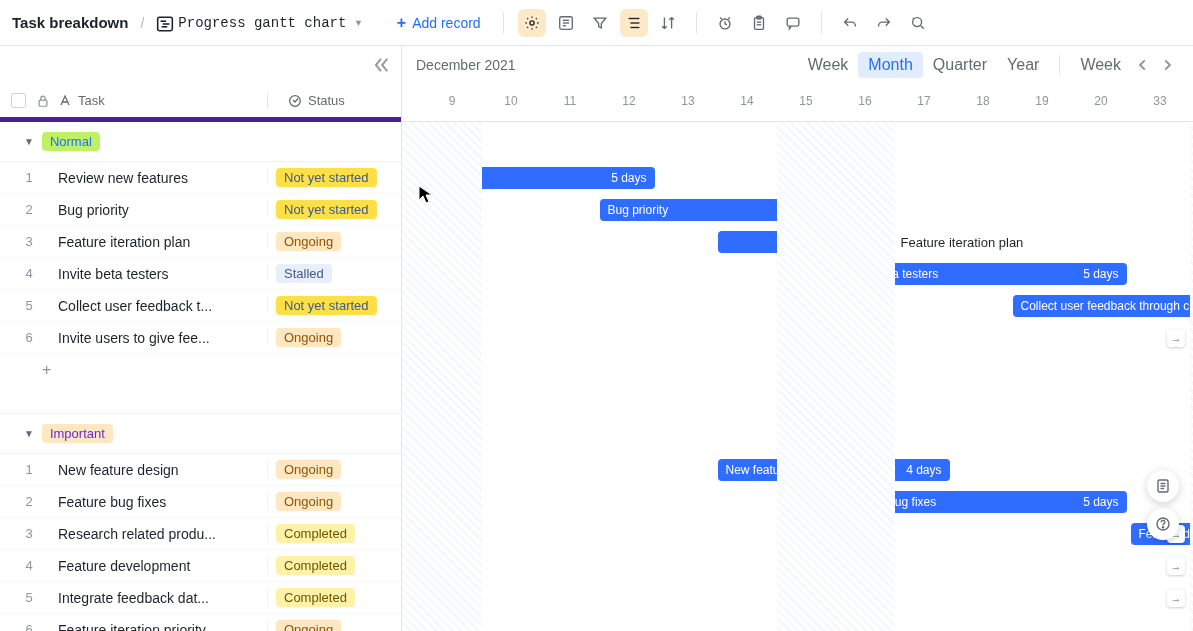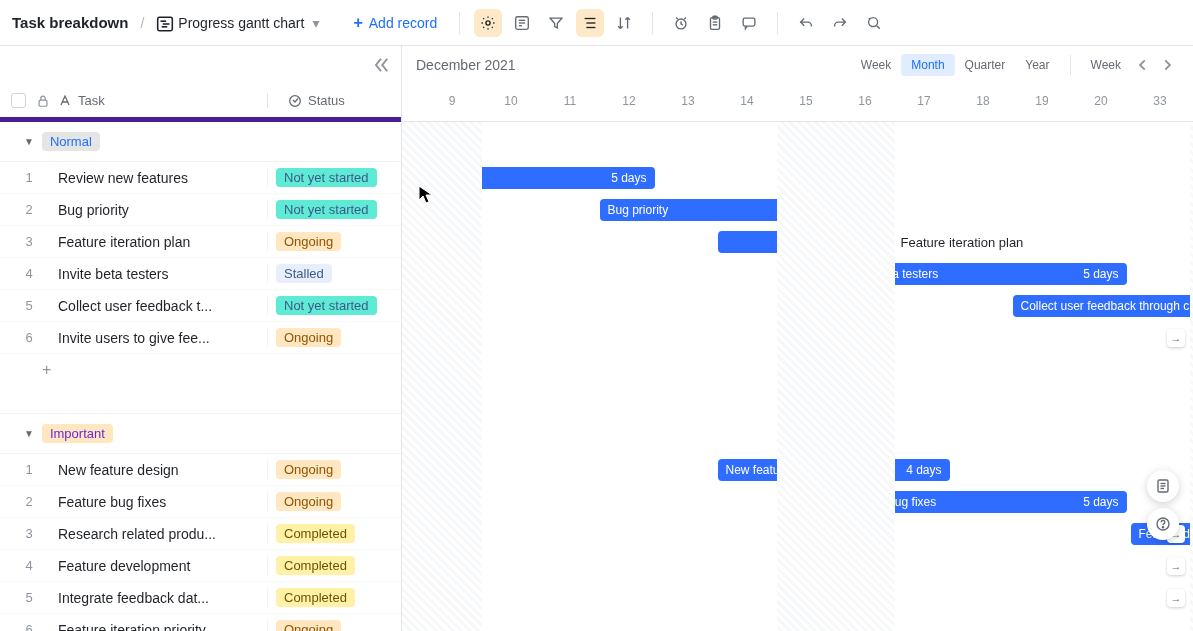--- a/index.html
+++ b/index.html
@@ -8,7 +8,7 @@
 .toolbar { display: flex; align-items: center; height: 46px; padding: 0 12px; border-bottom: 1px solid #e5e5e5; gap: 6px; }
 .toolbar .crumb-title { font-weight: 600; font-size: 15px; }
 .toolbar .slash { color: #b4b8bf; margin: 0 6px; }
-.toolbar .view-select { display: flex; align-items: center; gap: 6px; color: #1f2329; }
+.toolbar .view-select { display: flex; align-items: center; gap: 6px; color: #1f2329; font-family: Liberation Mono, monospace; }
 .toolbar .view-select .vicon { width: 16px; height: 16px; }
 .toolbar .chev { color: #8f959e; margin-left: 2px; }
 .toolbar .btn-add { display: flex; align-items: center; gap: 6px; color: #1d6fff; font-weight: 500; padding: 4px 8px; border-radius: 6px; margin-left: 20px; }

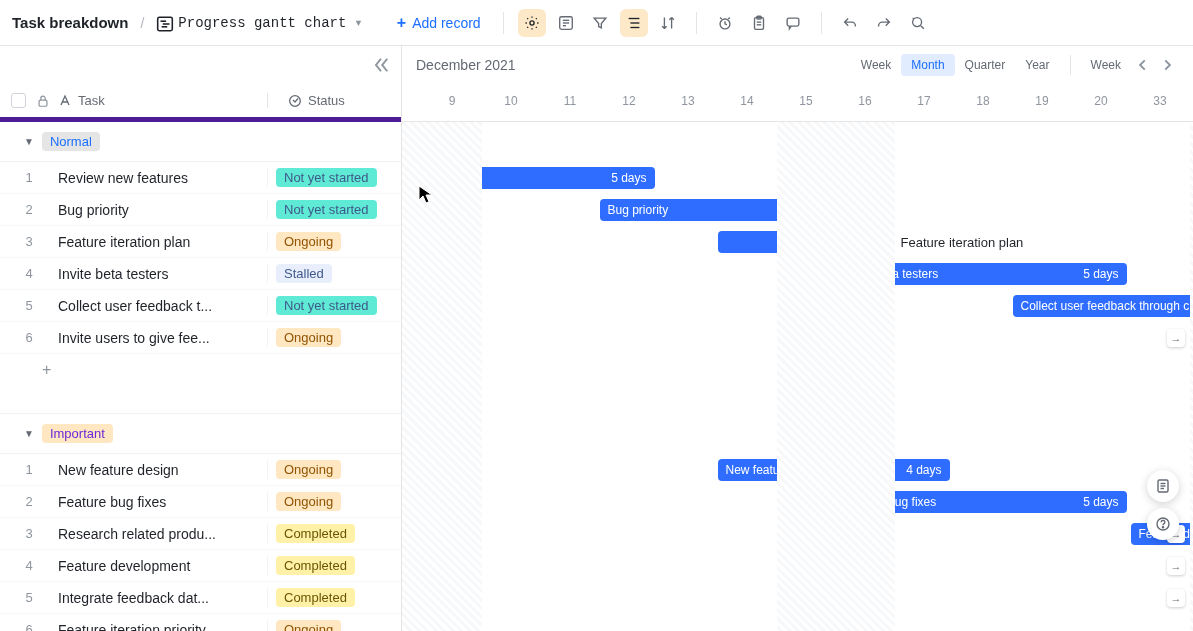--- a/index.html
+++ b/index.html
@@ -53,7 +53,7 @@
 .right-header { height:38px; display:flex; align-items:center; padding:0 14px; border-bottom: none; }
 .month-label { color:#646a73; font-size:14px; }
 .right-header .spacer { flex:1; }
-.zoombtn { padding:4px 10px; border-radius:4px; color:#646a73; font-size:12px; cursor:pointer; }
+.zoombtn { padding:4px 10px; border-radius:4px; color:#646a73; font-size:16px; cursor:pointer; }
 .zoombtn.active { background:#e1ecff; color:#1d6fff; }
 .vbar { width:1px; height:20px; background:#e5e5e5; margin:0 10px; }
 .navarrow { width:24px; height:24px; display:flex; align-items:center; justify-content:center; color:#8f959e; cursor:pointer; }

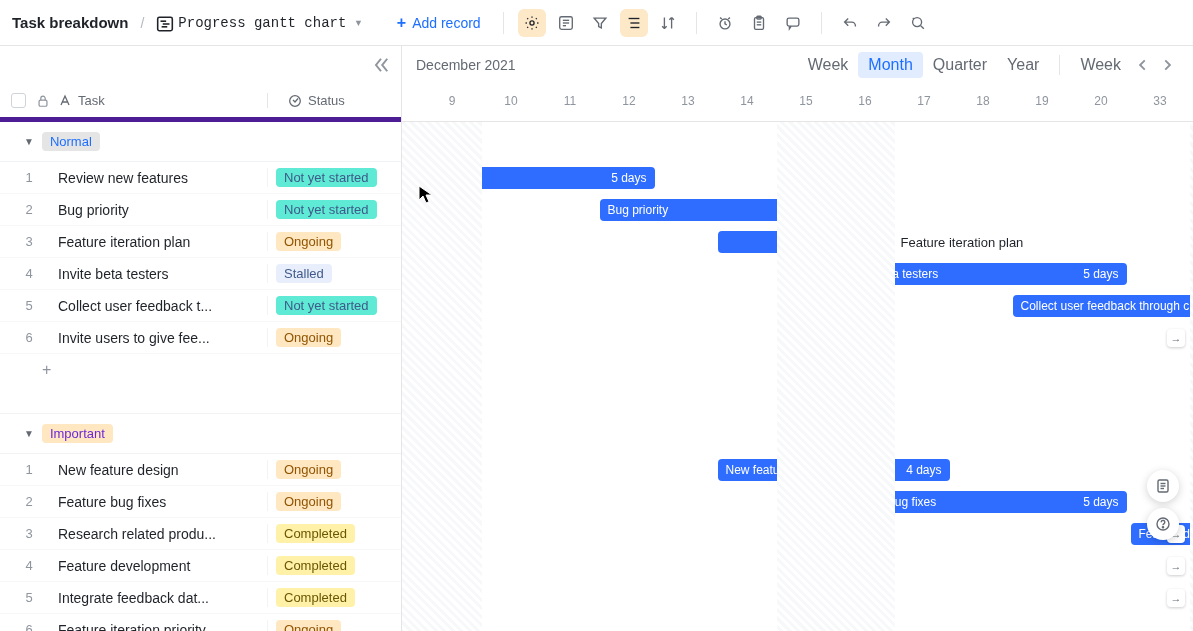--- a/index.html
+++ b/index.html
@@ -35,7 +35,7 @@
 .group-head { height: 40px; display:flex; align-items:center; gap:8px; padding-left:24px; border-bottom:1px solid #f2f3f5; }
 .group-head .caret { color:#646a73; font-size:10px; }
 .group-chip { font-size:13px; font-weight:500; padding:2px 8px; border-radius:4px; }
-.chip-blue { background:#e5e5e5; color:#1d6fff; }
+.chip-blue { background:#bef264; color:#1d6fff; }
 .chip-orange { background:#ffe7c2; color:#6d28d9; }
 
 .row { height: 32px; display:flex; align-items:center; border-bottom:1px solid #f8f8f8; }

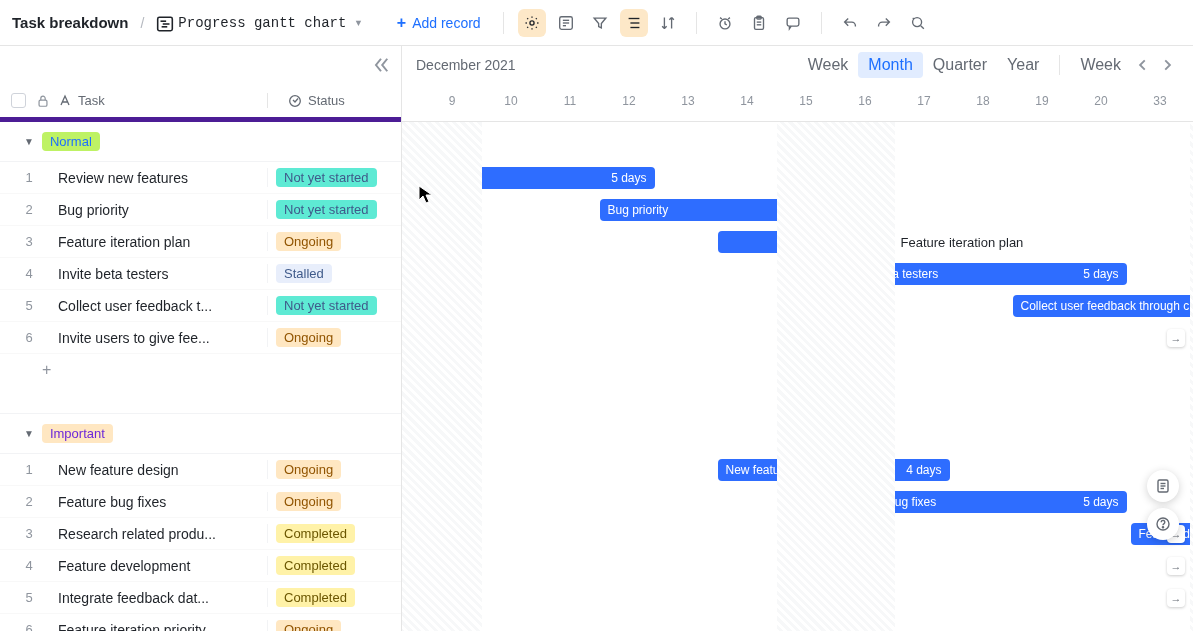--- a/index.html
+++ b/index.html
@@ -43,7 +43,7 @@
 .row .taskname { flex:1; font-size:14px; overflow:hidden; text-overflow:ellipsis; white-space:nowrap; padding-right:8px; }
 .row .status-cell { width:134px; border-left:1px solid #f2f3f5; padding-left:8px; }
 .status-pill { display:inline-block; font-size:13px; padding:2px 8px; border-radius:4px; }
-.s-notstarted { background:#5eead4; color:#3f5a8a; }
+.s-notstarted { background:#fde047; color:#3f5a8a; }
 .s-ongoing { background:#ffe7c2; color:#915400; }
 .s-stalled { background:#e8eefb; color:#3f5a8a; }
 .s-completed { background:#fff2a8; color:#6b5600; }

